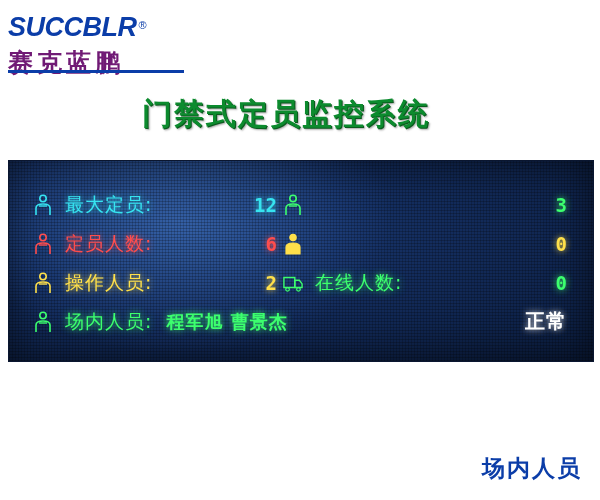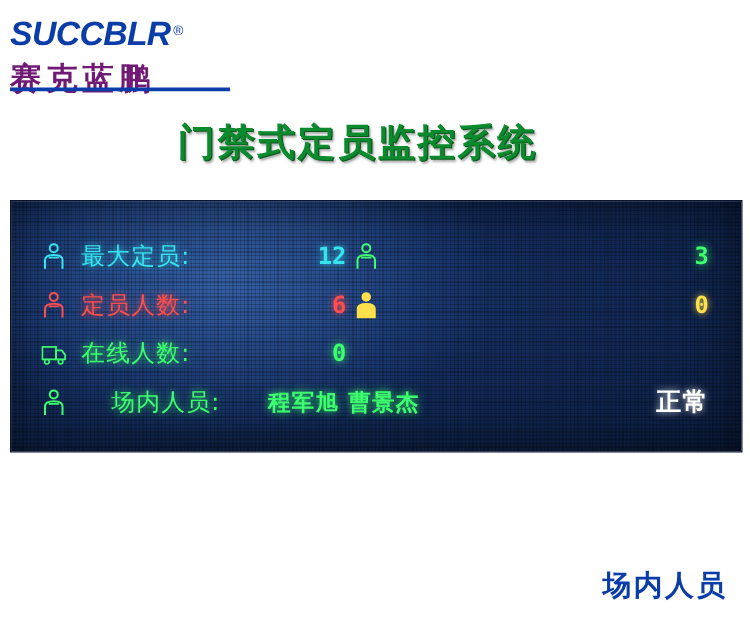--- a/index.html
+++ b/index.html
@@ -242,6 +242,15 @@
       <span class="val c-yellow">0</span>
     </div>
 
+    <div class="cell">
+      <svg class="icon" viewBox="0 0 20 22">
+        <circle cx="10" cy="4.5" r="3.2" fill="none" stroke="#ffe04a" stroke-width="1.6"></circle>
+        <path d="M3 21 L3 14 Q3 10 10 10 Q17 10 17 14 L17 21" fill="none" stroke="#ffe04a" stroke-width="1.6"></path>
+        <path d="M6 12 L14 12" stroke="#ffe04a" stroke-width="1.4"></path>
+      </svg>
+      <span class="lbl c-yellow">操作人员:</span>
+      <span class="val c-yellow">2</span>
+    </div>
 
     <div class="cell">
       <svg class="icon" viewBox="0 0 22 22">

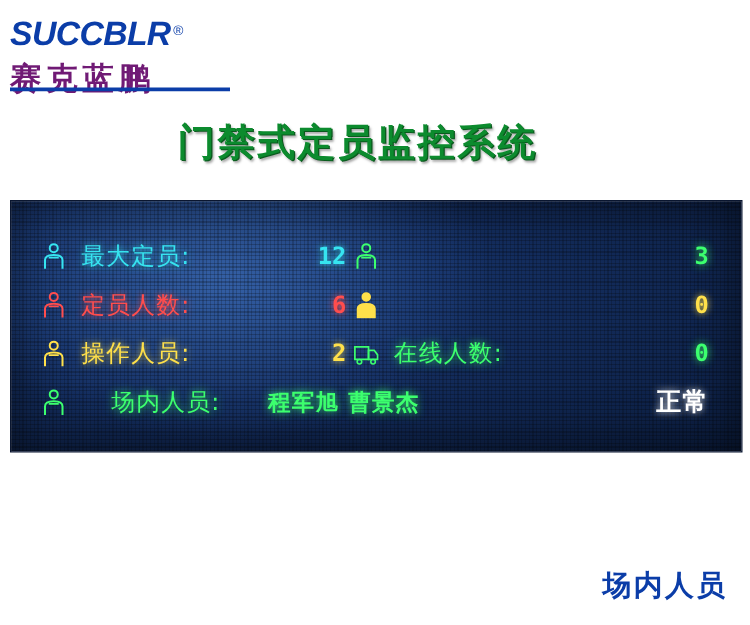--- a/index.html
+++ b/index.html
@@ -263,7 +263,7 @@
       <span class="val c-green">0</span>
     </div>
 
-    <div class="cell" style="grid-column: 1 / span 2; gap: 24px;">
+    <div class="cell" style="grid-column: 1 / span 2;">
       <svg class="icon" viewBox="0 0 20 22">
         <circle cx="10" cy="4.5" r="3.2" fill="none" stroke="#3cff6e" stroke-width="1.6"></circle>
         <path d="M3 21 L3 14 Q3 10 10 10 Q17 10 17 14 L17 21" fill="none" stroke="#3cff6e" stroke-width="1.6"></path>

